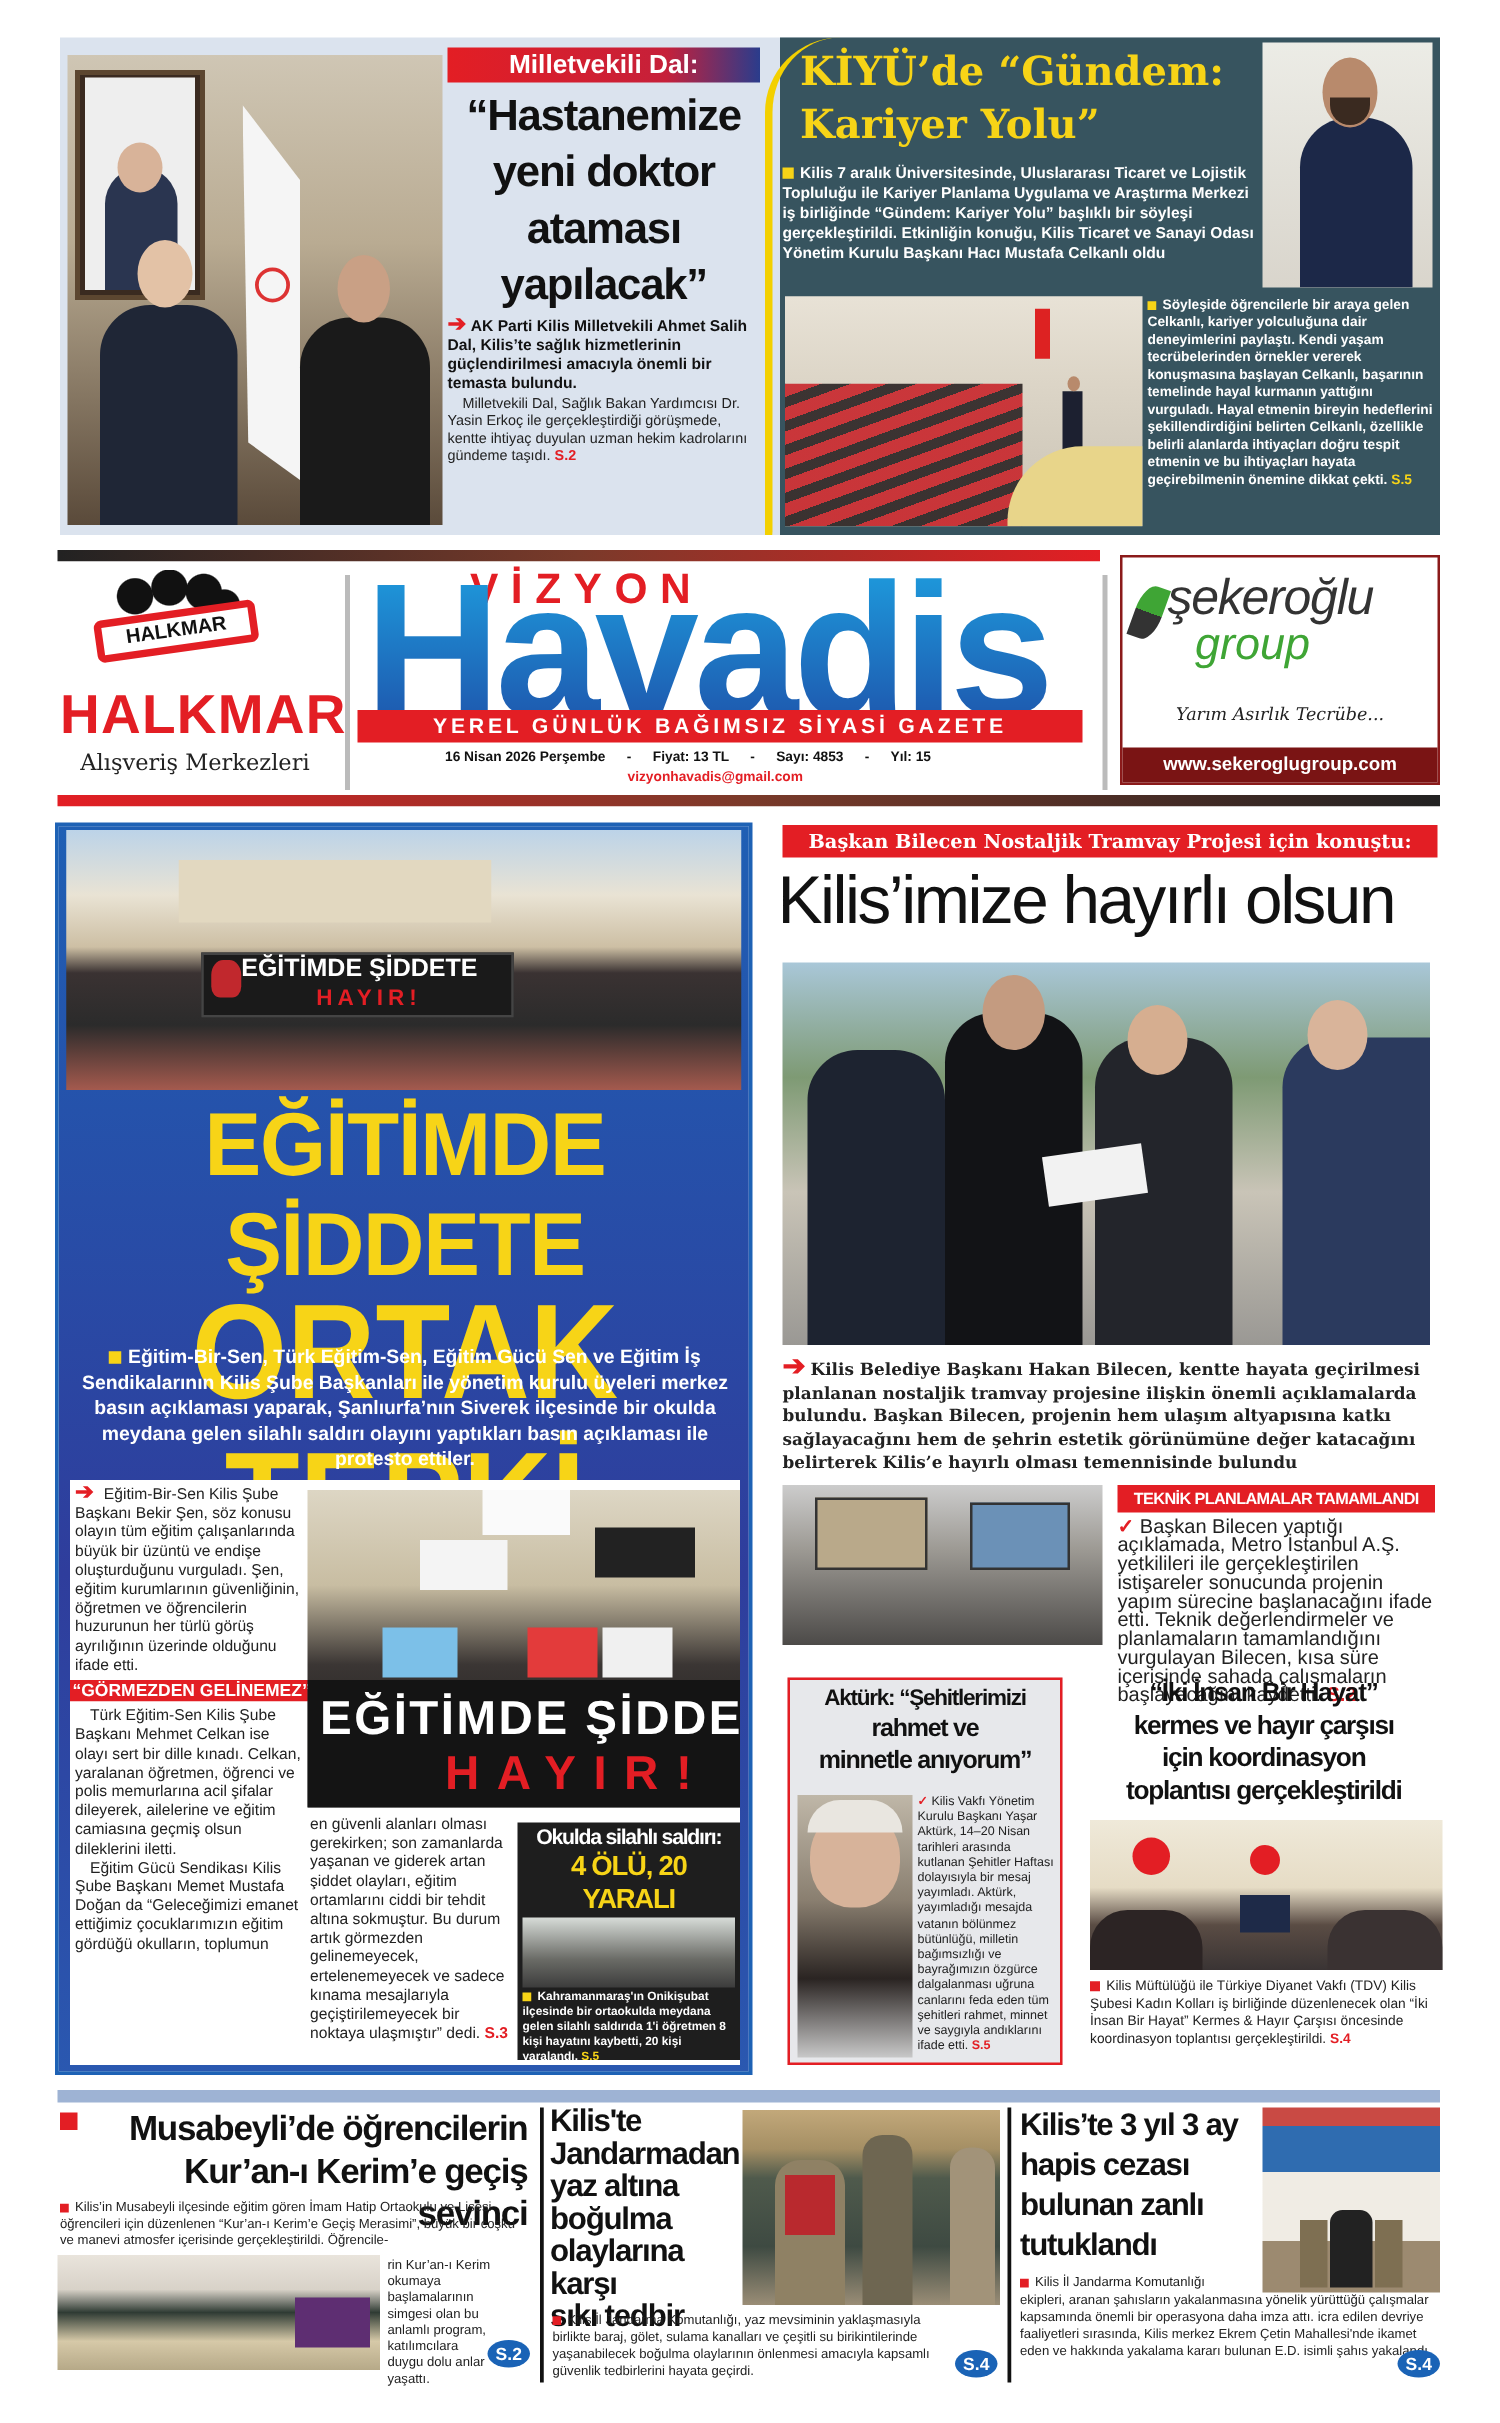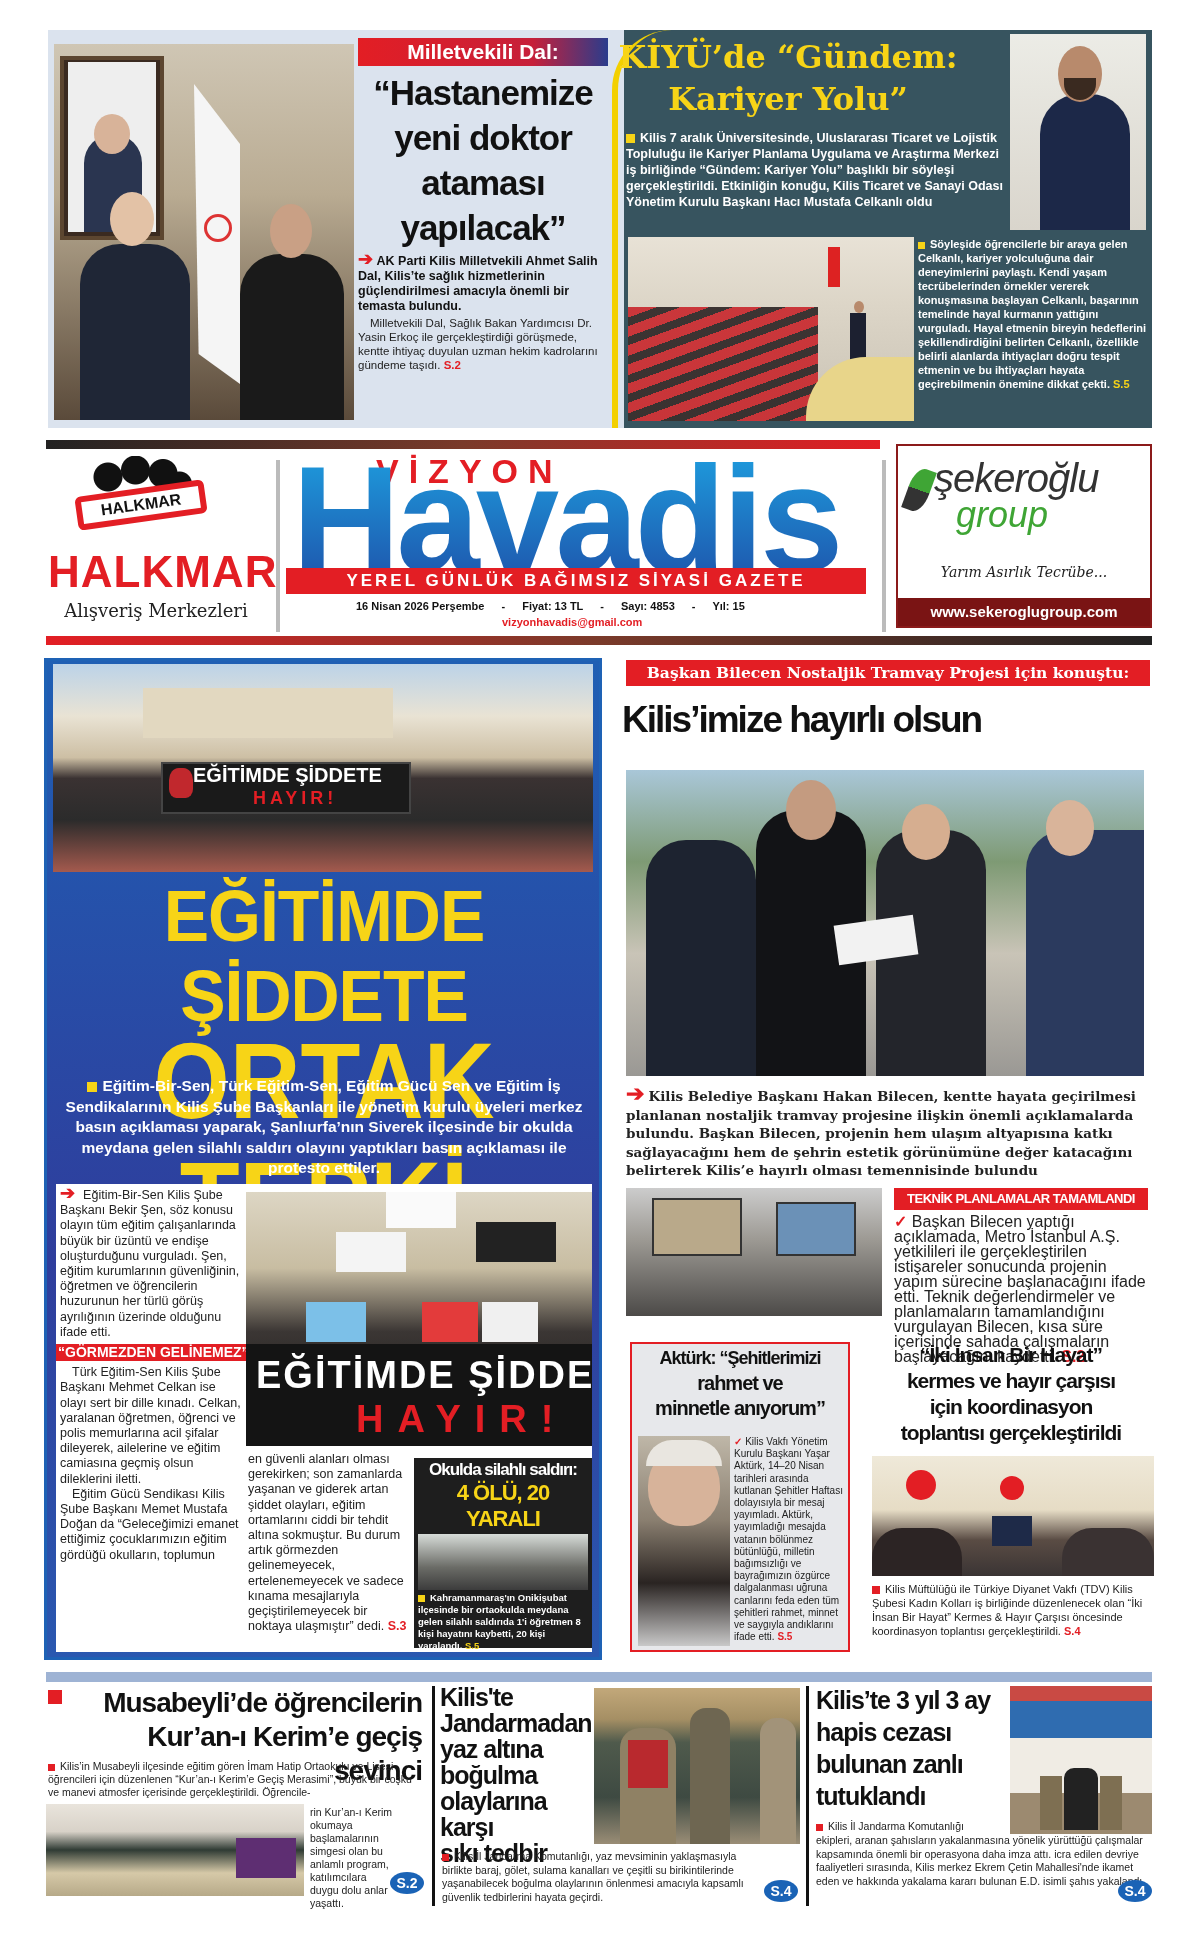--- a/index.html
+++ b/index.html
@@ -55,7 +55,7 @@
 
 <div class="abs" id="kiyu"></div>
 <div class="abs" id="kiyu-arc"></div>
-<div class="abs" style="left:608px;top:36px;width:360px;text-align:center;color:#f7d417;font-family:'DejaVu Serif',serif;font-weight:bold;font-size:32px;line-height:42px">
+<div class="abs" style="left:640px;top:36px;width:360px;color:#f7d417;font-family:'DejaVu Serif',serif;font-weight:bold;font-size:32px;line-height:42px">
   <div>KİYÜ’de “Gündem:</div>
   <div>Kariyer Yolu”</div>
 </div>

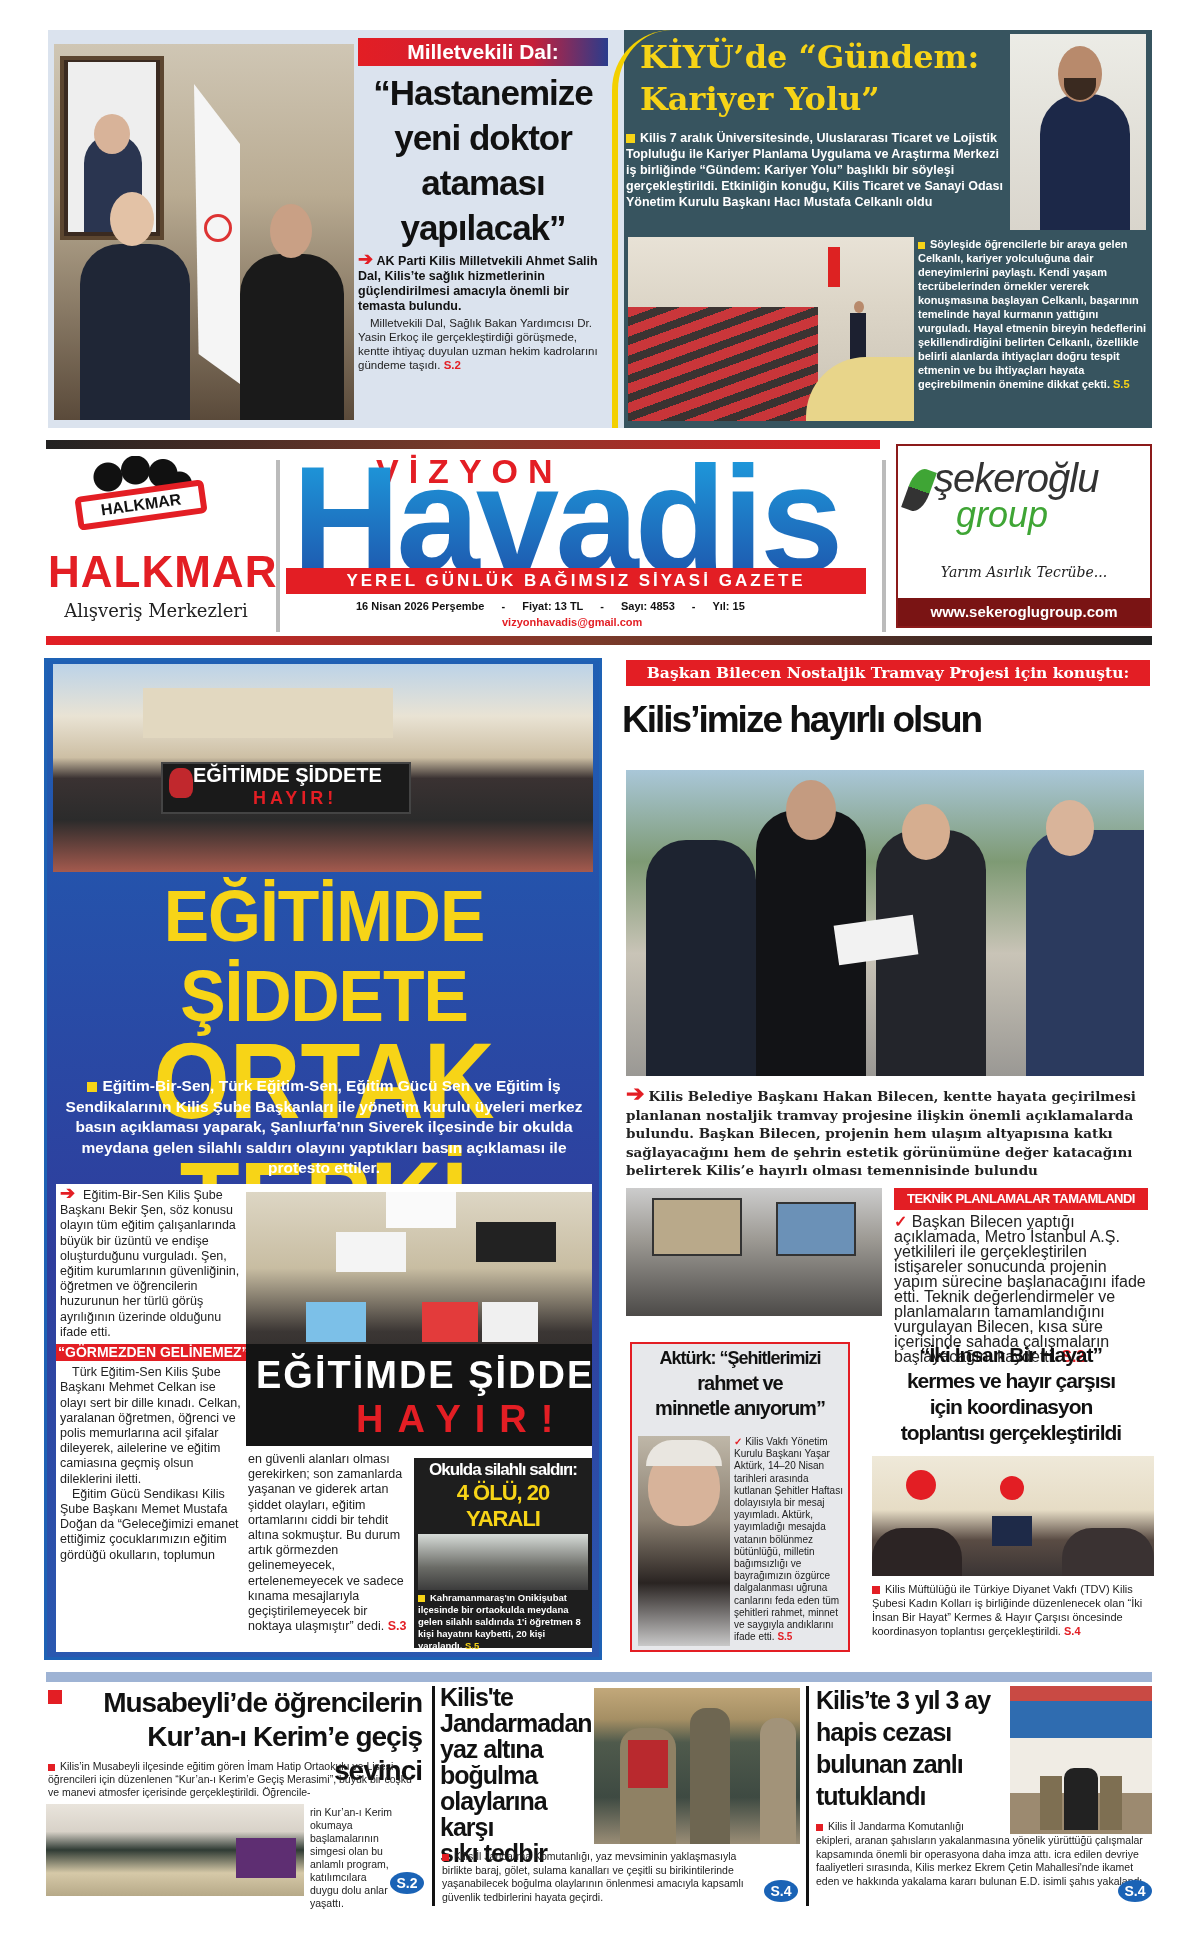--- a/index.html
+++ b/index.html
@@ -164,7 +164,7 @@
 </div>
 
 <div class="abs" style="left:626px;top:660px;width:524px;height:26px;background:#e31e24;color:#fff;font-family:'DejaVu Serif',serif;font-weight:bold;font-size:15.5px;line-height:26px;text-align:center;white-space:nowrap">Başkan Bilecen Nostaljik Tramvay Projesi için konuştu:</div>
-<div class="abs" style="left:622px;top:688px;width:534px;font-weight:bold;font-size:37px;line-height:64px;letter-spacing:-2px;color:#111;white-space:nowrap">Kilis’imize hayırlı olsun</div>
+<div class="abs" style="left:622px;top:688px;width:534px;font-weight:normal;font-size:54px;line-height:64px;letter-spacing:-2px;color:#111;white-space:nowrap">Kilis’imize hayırlı olsun</div>
 <div class="photo" style="left:626px;top:770px;width:518px;height:306px;background:linear-gradient(180deg,#a9c7d8 0%,#7e9a74 30%,#c9c4b7 60%,#9a9894 100%)">
   <div class="abs" style="left:20px;top:70px;width:110px;height:236px;background:#1d2330;border-radius:40px 40px 0 0"></div>
   <div class="abs" style="left:130px;top:40px;width:110px;height:266px;background:#121316;border-radius:40px 40px 0 0"></div>

